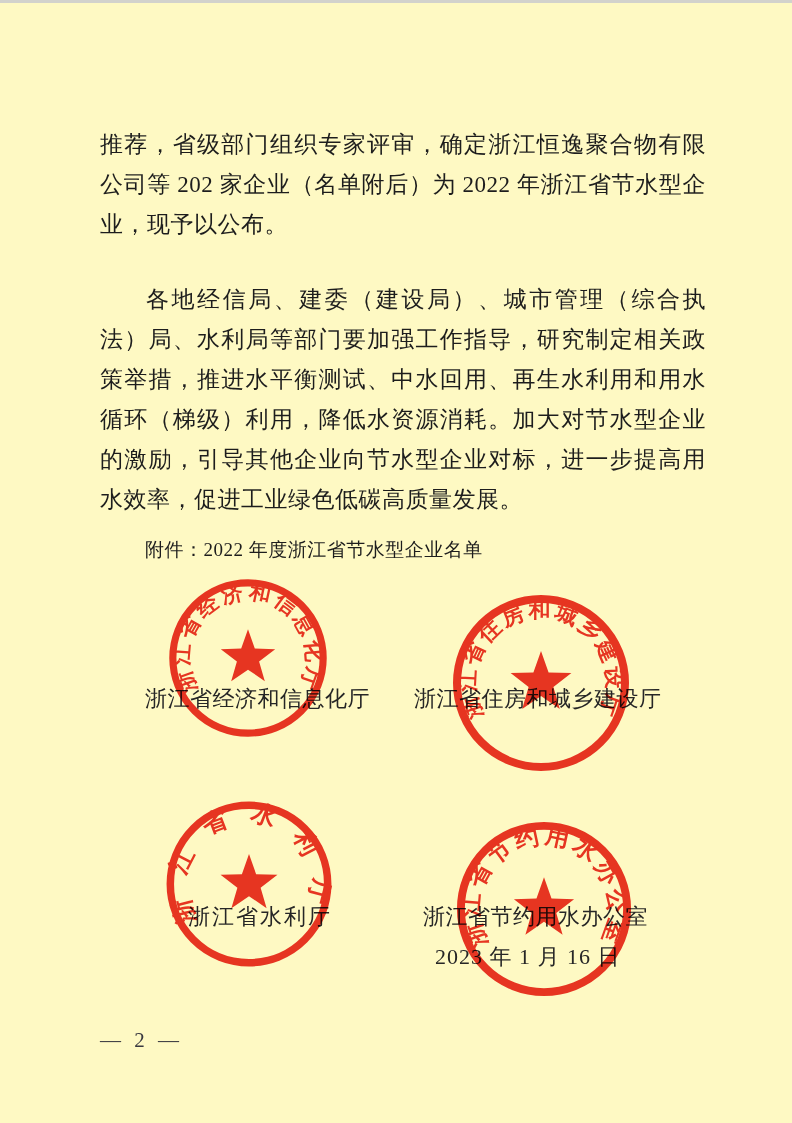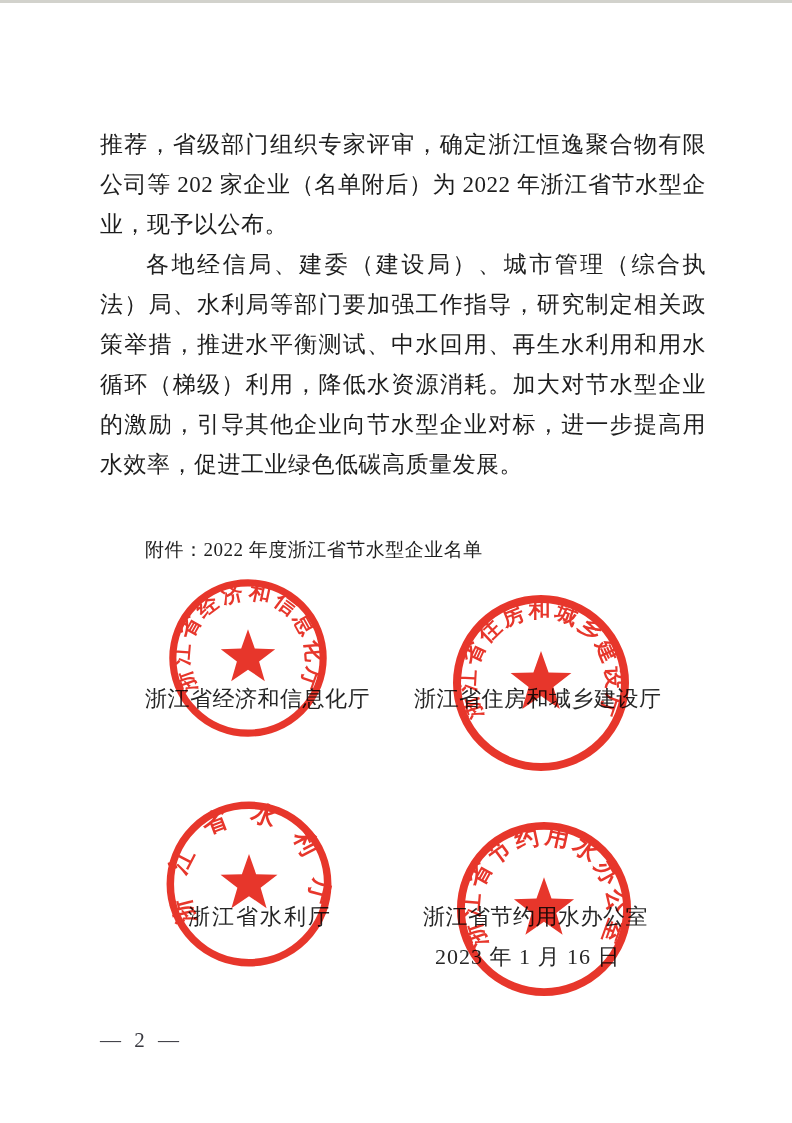--- a/index.html
+++ b/index.html
@@ -7,7 +7,7 @@
     position:relative;
     width:792px;height:1123px;
     margin:0 auto;
-    background:#ffffff;
+    background:#fef9c3;
     overflow:hidden;
     font-family:"Liberation Serif","DejaVu Serif",serif;
     color:#1d1d1d;

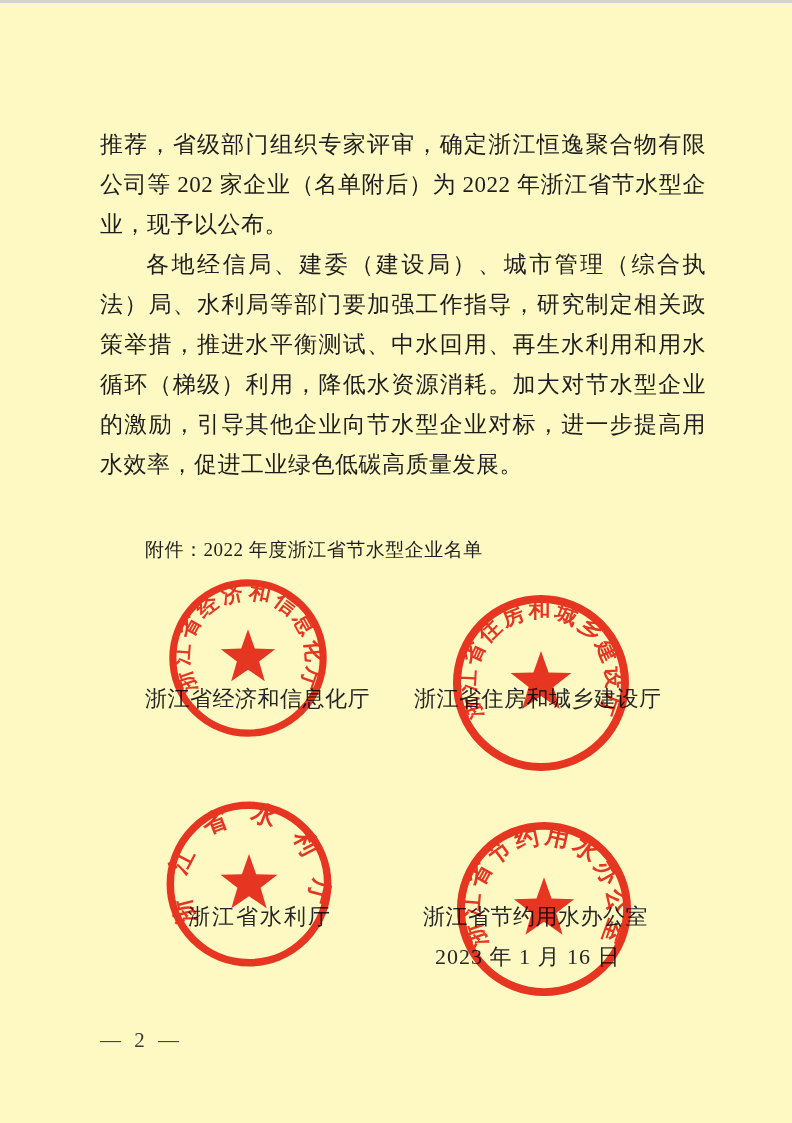--- a/index.html
+++ b/index.html
@@ -23,7 +23,7 @@
     letter-spacing:0.5px;
   }
   .body-text p{margin:0;padding:0;}
-  .body-text p.indent{text-indent:46px;}
+  .body-text p.indent{text-indent:46px;margin-top:35px;}
   .attachment{
     position:absolute;left:100px;top:535px;width:606px;
     padding-left:45px;box-sizing:border-box;

